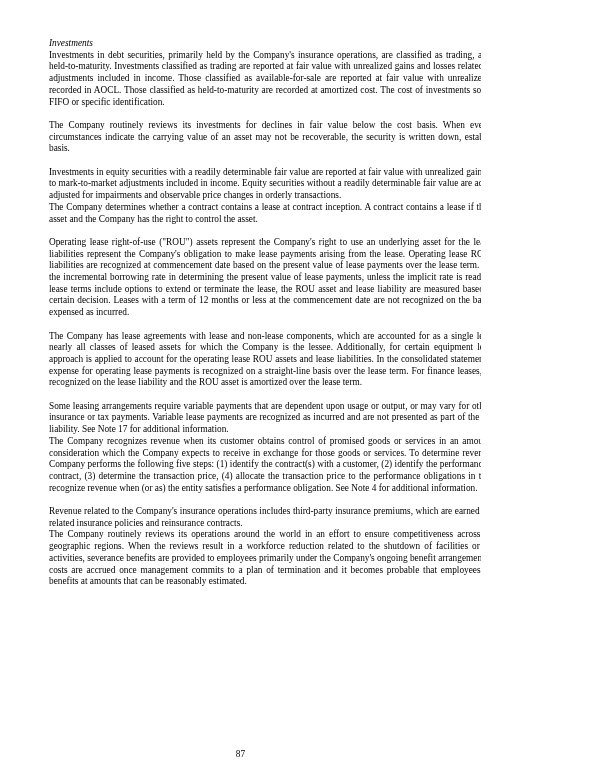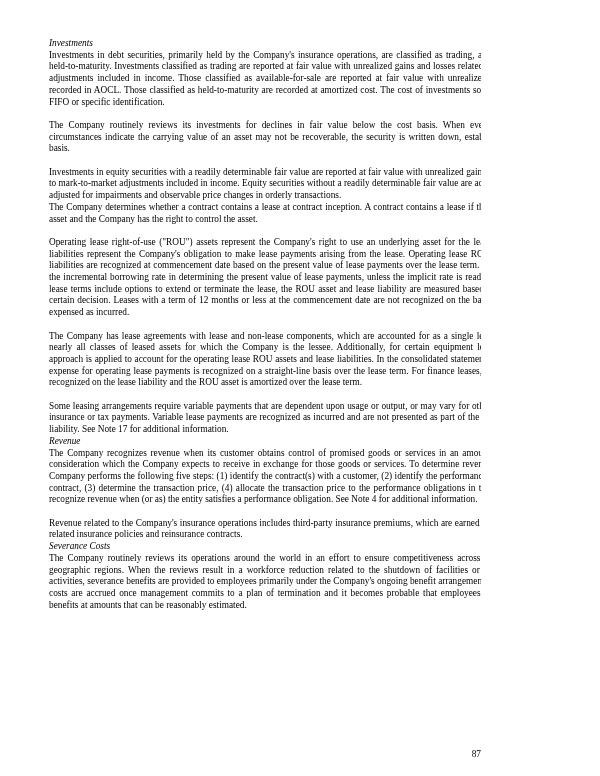--- a/index.html
+++ b/index.html
@@ -70,7 +70,6 @@
     </section>
 
     <section>
-      <h2 class="section-heading">Revenue</h2>
       <div class="para">The Company recognizes revenue when its customer obtains control of promised goods or services in an amount that reflects the consideration which the Company expects to receive in exchange for those goods or services. To determine revenue recognition, the Company performs the following five steps: (1) identify the contract(s) with a customer, (2) identify the performance obligations in the contract, (3) determine the transaction price, (4) allocate the transaction price to the performance obligations in the contract and (5) recognize revenue when (or as) the entity satisfies a performance obligation. See Note 4 for additional information.</div>
       <div class="para">Revenue related to the Company's insurance operations includes third-party insurance premiums, which are earned over the five of the related insurance policies and reinsurance contracts.</div>
     </section>

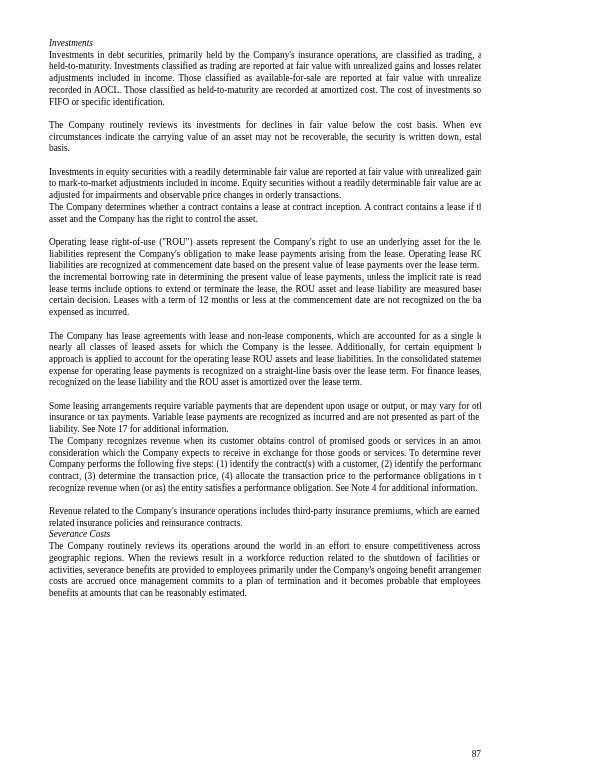--- a/index.html
+++ b/index.html
@@ -75,7 +75,6 @@
     </section>
 
     <section>
-      <h2 class="section-heading">Severance Costs</h2>
       <div class="para">The Company routinely reviews its operations around the world in an effort to ensure competitiveness across its businesses and geographic regions. When the reviews result in a workforce reduction related to the shutdown of facilities or other optimization activities, severance benefits are provided to employees primarily under the Company's ongoing benefit arrangements. These severance costs are accrued once management commits to a plan of termination and it becomes probable that employees will be entitled to benefits at amounts that can be reasonably estimated.</div>
     </section>
 

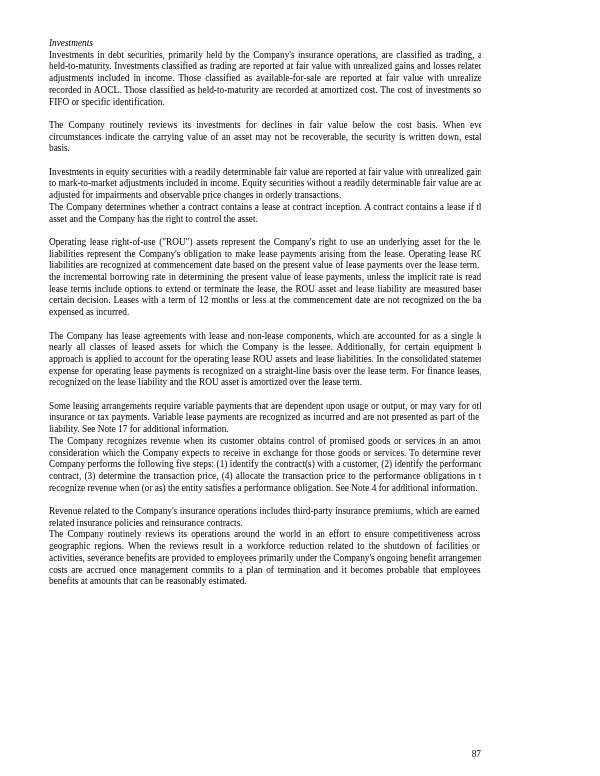--- a/index.html
+++ b/index.html
@@ -44,7 +44,7 @@
     left: 0;
     top: 749px;
     width: 100%;
-    text-align: right;
+    text-align: center;
     font-size: 9.3px;
     line-height: 11.7px;
   }

